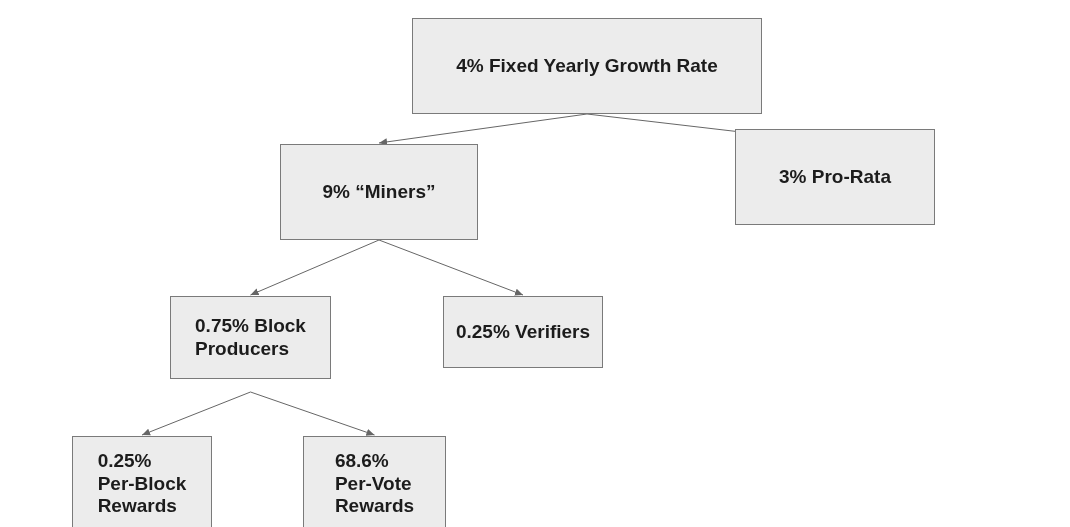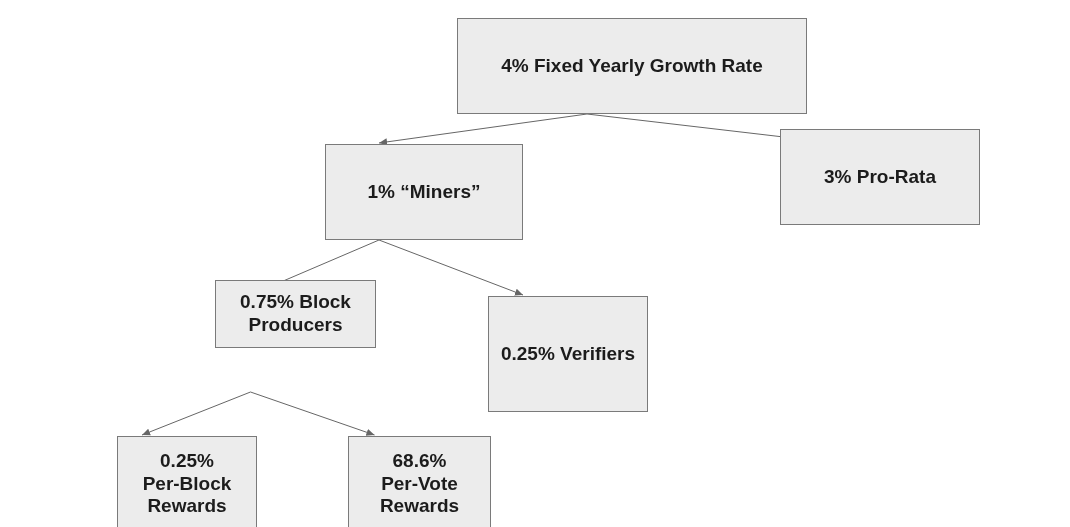--- a/index.html
+++ b/index.html
@@ -28,11 +28,10 @@
     display: flex;
     align-items: center;
     justify-content: center;
-    text-align: center;
+    text-align: left;
     box-sizing: border-box;
     background: var(--node-fill, #ececec);
     border: 1px solid var(--node-border, #7a7a7a);
-    margin-left: 45px;
   }
   .node-label {
     font-weight: bold;

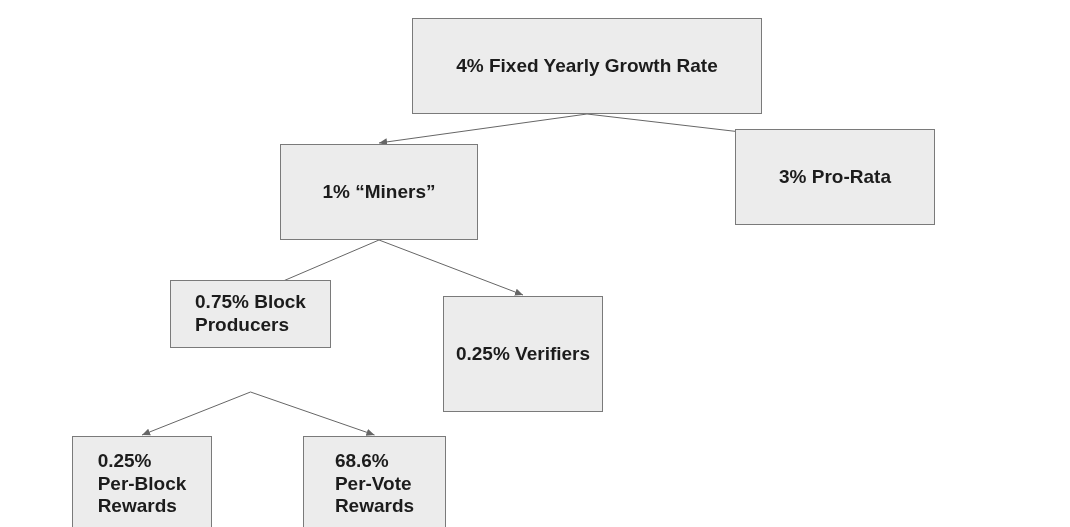--- a/index.html
+++ b/index.html
@@ -66,7 +66,7 @@
   </div>
 
   <div class="node" style="left:280px; top:144px; width:198px; height:96px;">
-    <span class="node-label">1% “Miners”</span>
+    <span class="node-label">9% “Miners”</span>
   </div>
 
   <div class="node" style="left:735px; top:129px; width:200px; height:96px;">

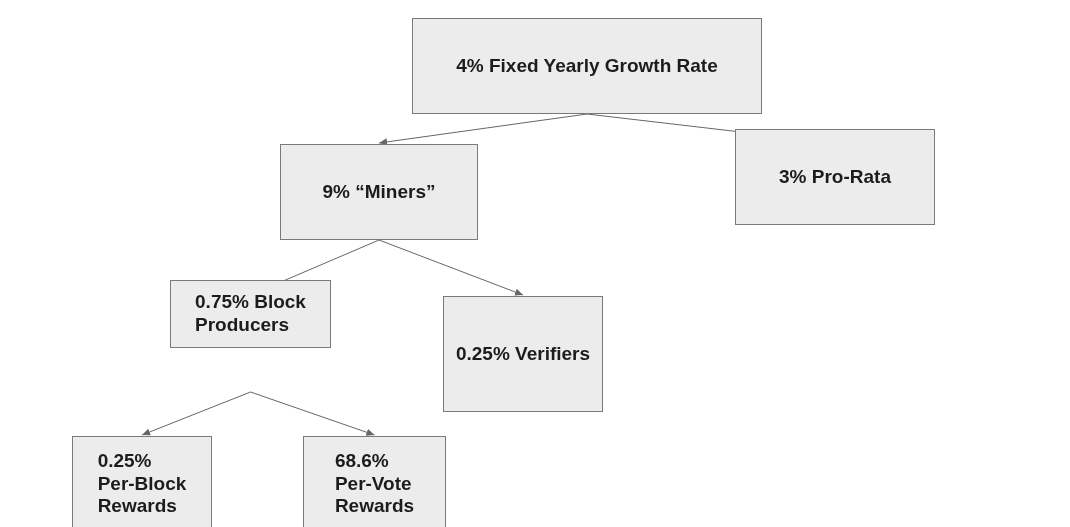--- a/index.html
+++ b/index.html
@@ -73,7 +73,7 @@
     <span class="node-label">3% Pro-Rata</span>
   </div>
 
-  <div class="node" style="left:170px; top:280px; width:161px; height:68px;">
+  <div class="node" style="left:170px; top:296px; width:161px; height:83px;">
     <span class="node-label">0.75% Block
 Producers</span>
   </div>

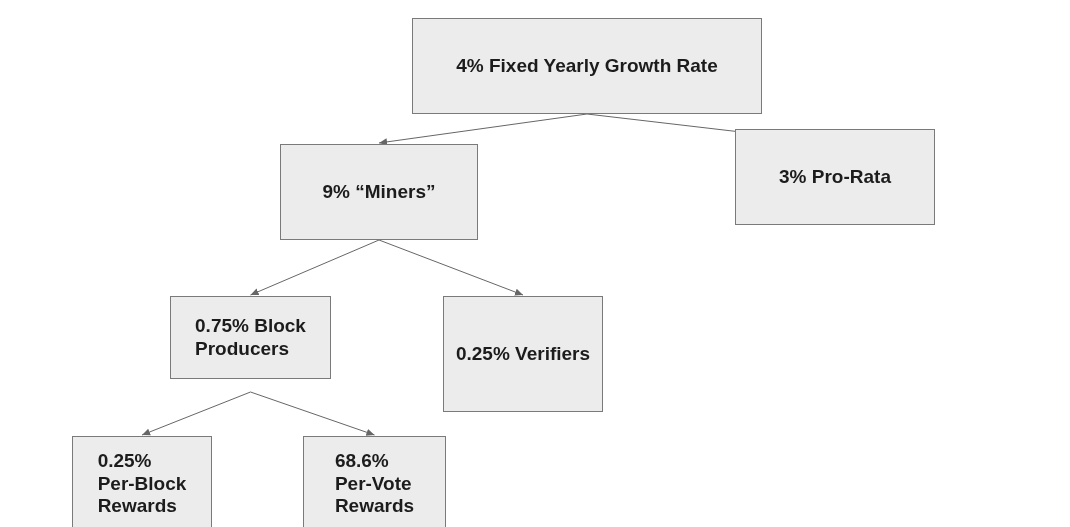--- a/index.html
+++ b/index.html
@@ -78,7 +78,7 @@
 Producers</span>
   </div>
 
-  <div class="node" style="left:443px; top:296px; width:160px; height:116px;">
+  <div class="node" style="left:443px; top:296px; width:160px; height:72px;">
     <span class="node-label">0.25% Verifiers</span>
   </div>
 

